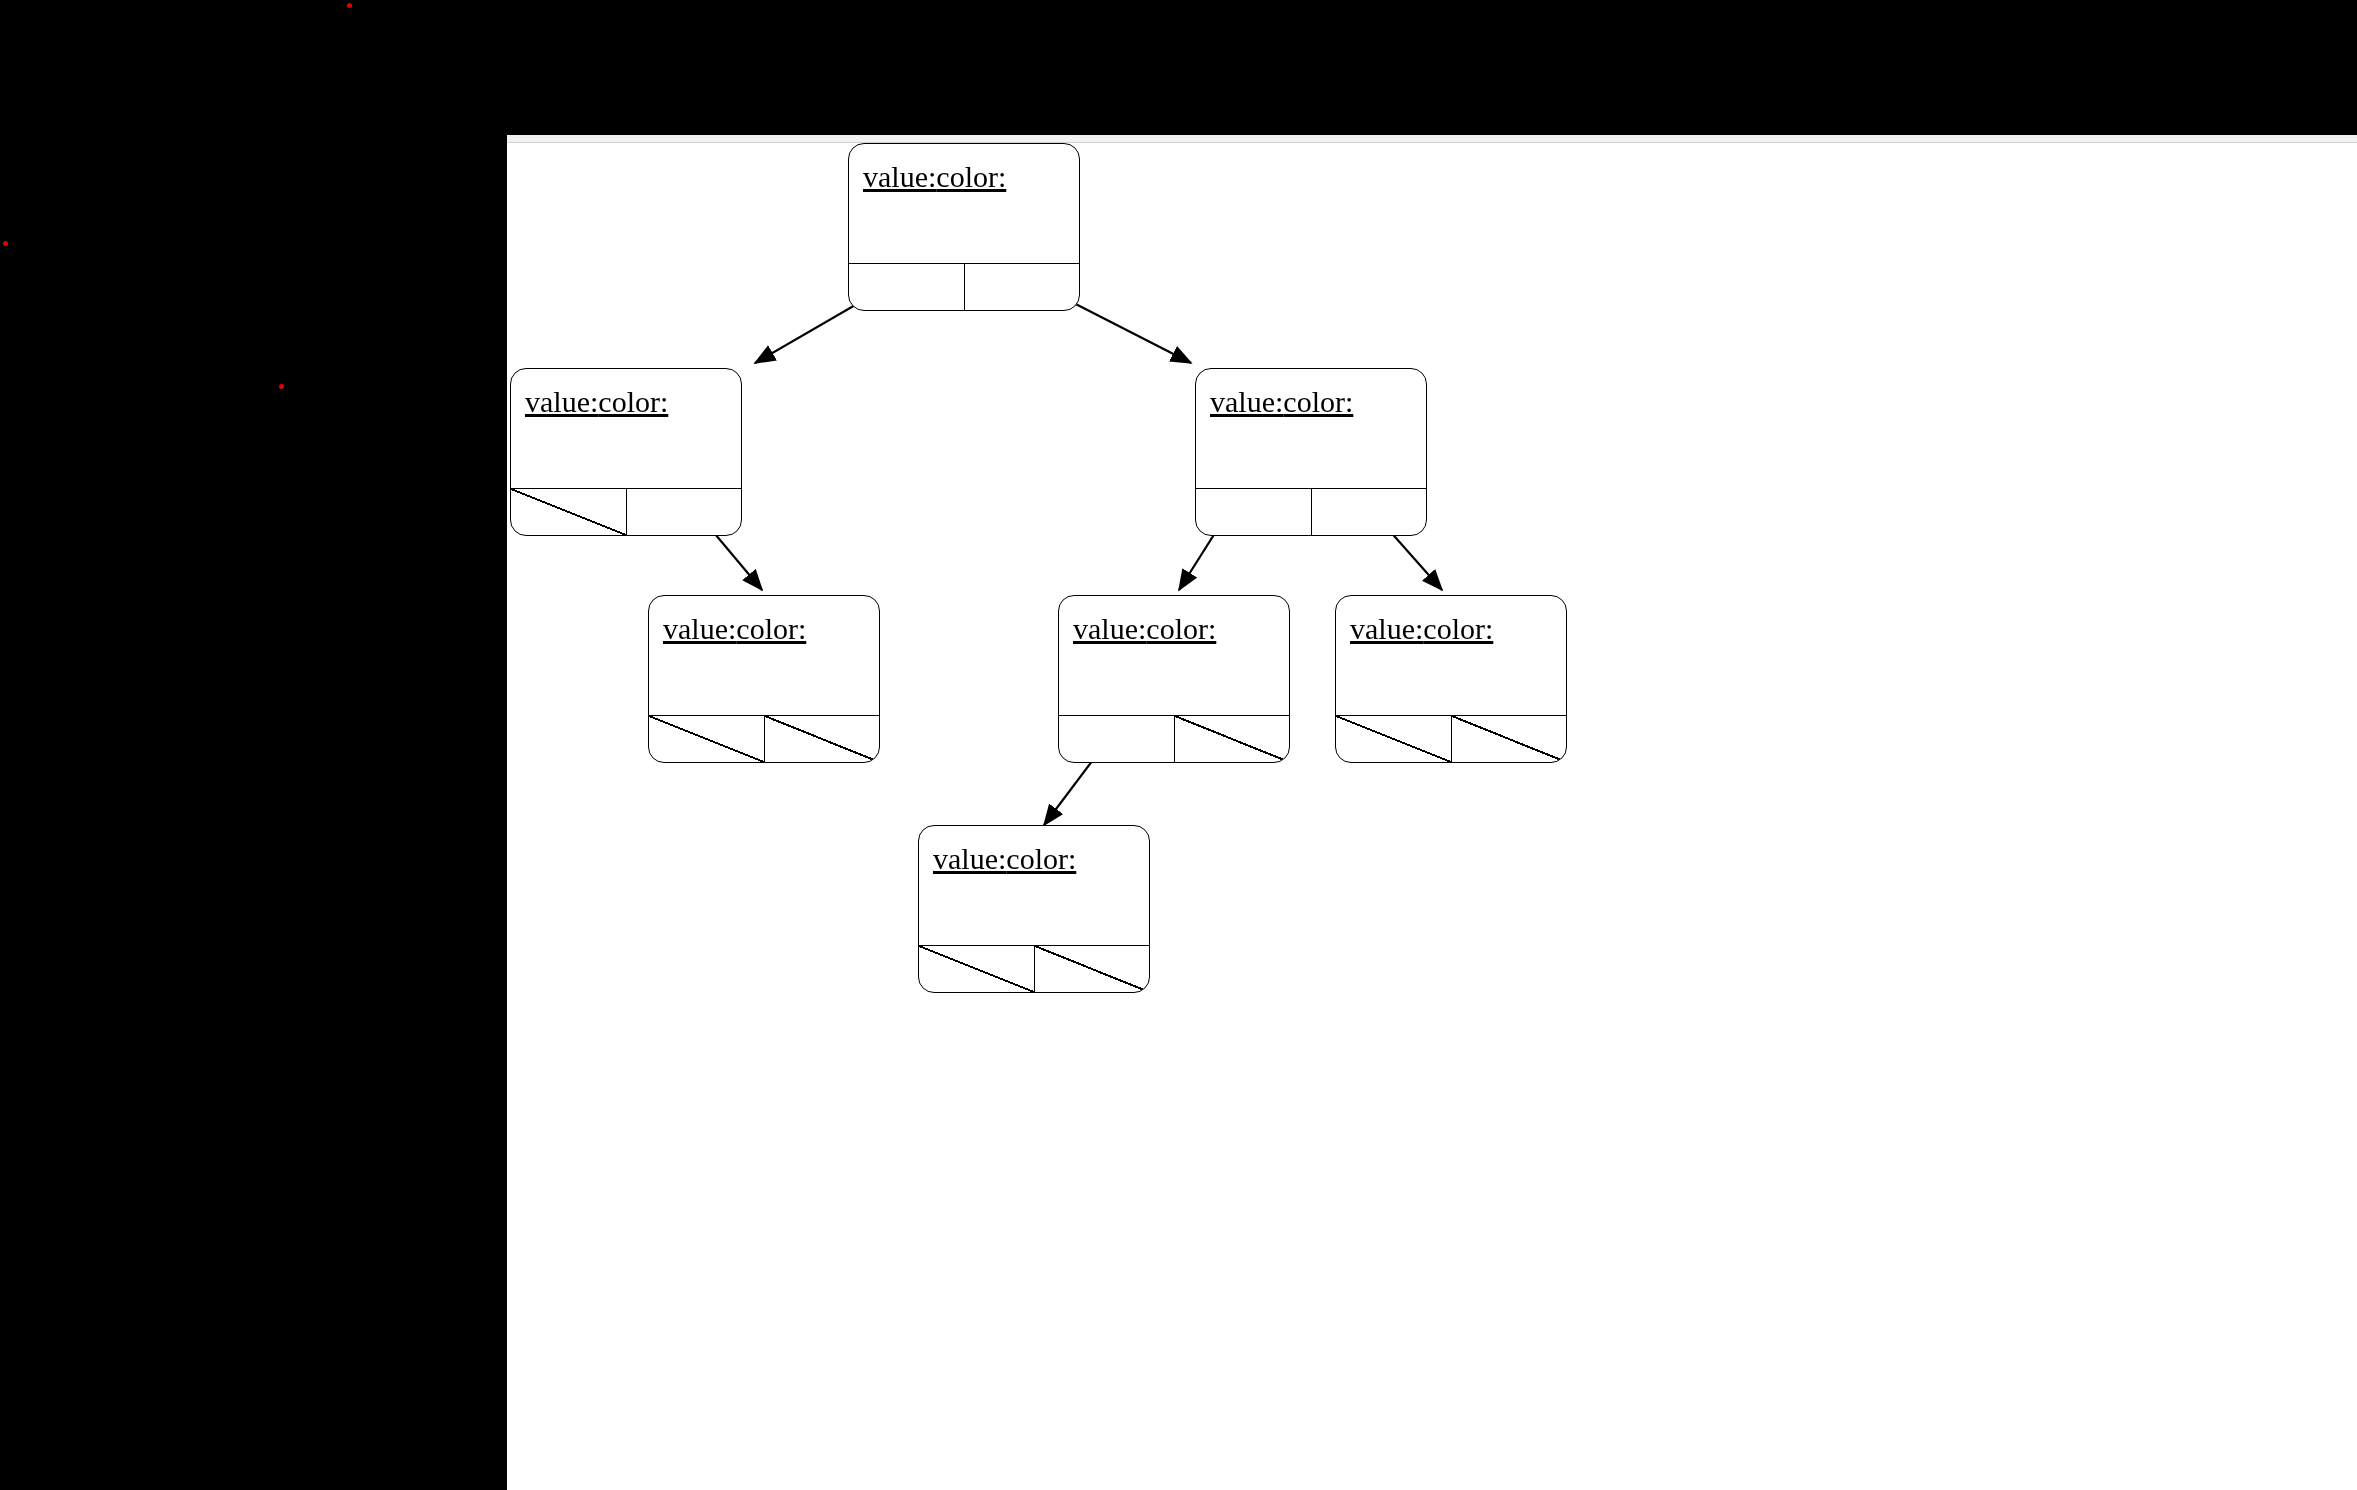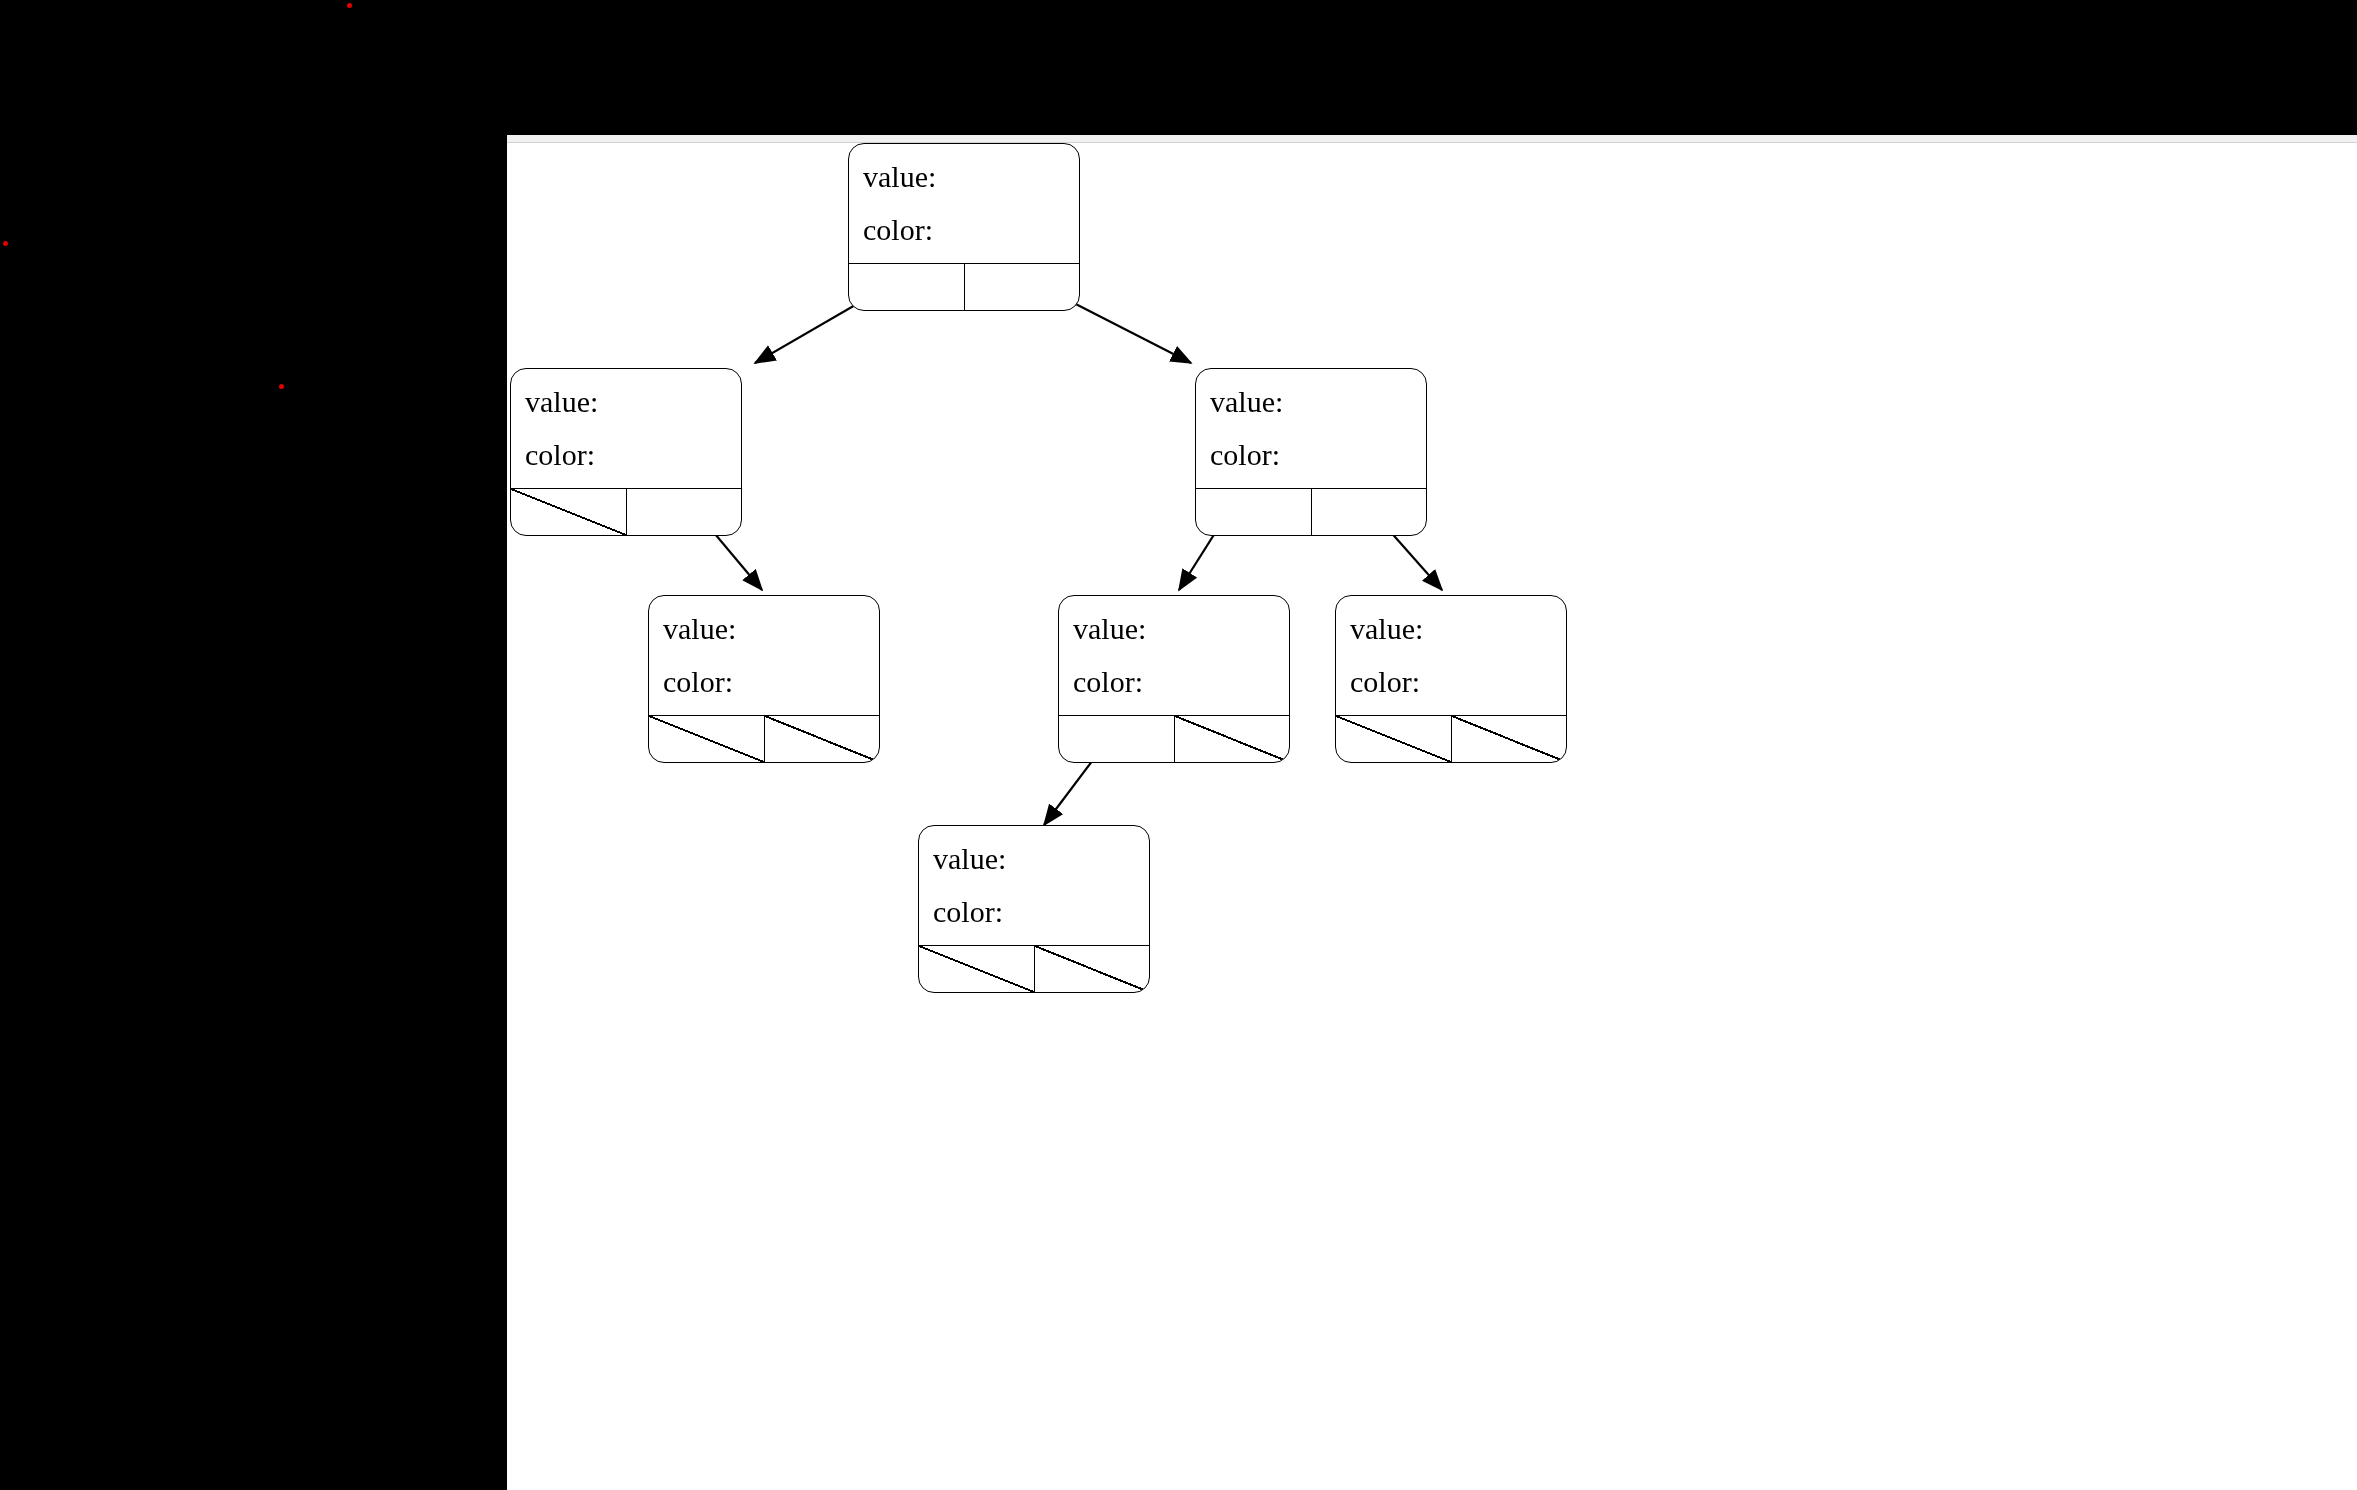--- a/index.html
+++ b/index.html
@@ -69,9 +69,10 @@
   .node-fields {
     flex: 1 1 auto;
     display: flex;
-    flex-direction: column;
-    justify-content: space-between;
+    flex-direction: row;
+    justify-content: flex-start;
     padding: 10px 0 10px 14px;
+    text-decoration: underline;
   }
 
   .node-field {

